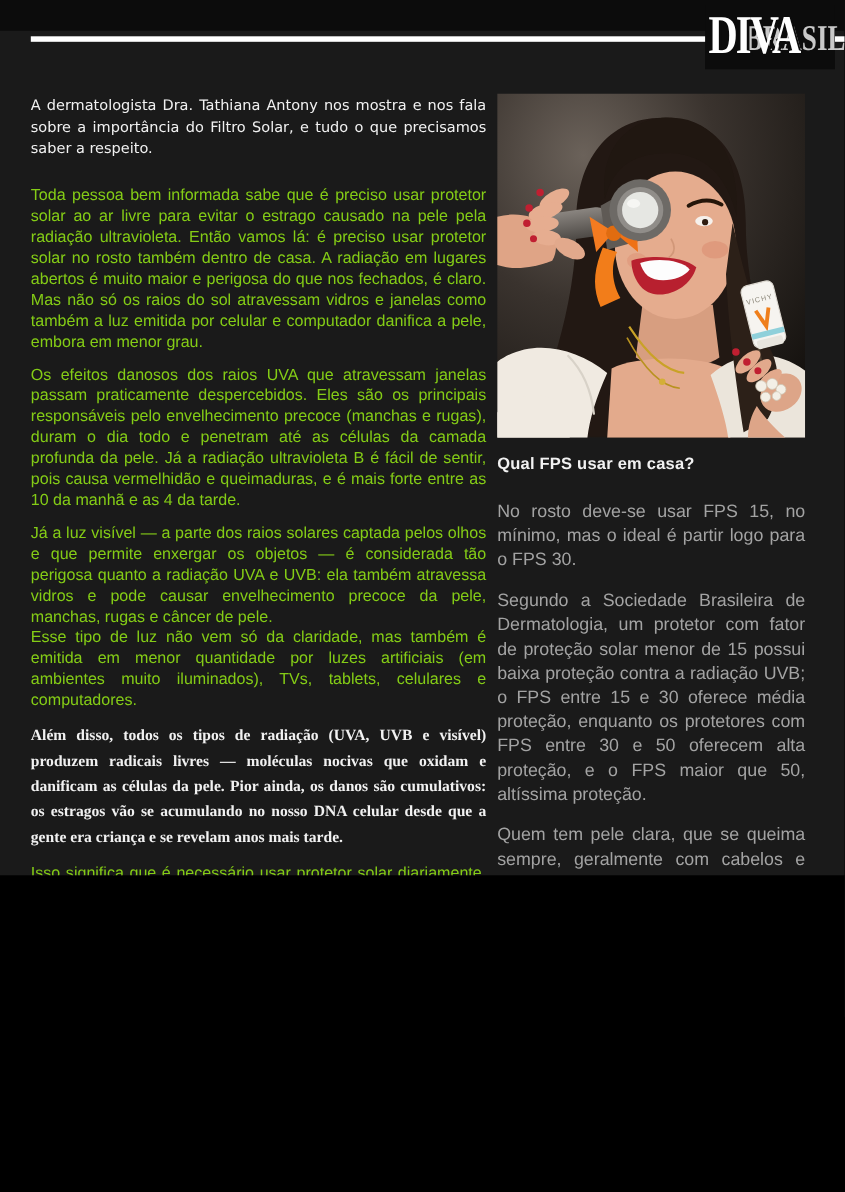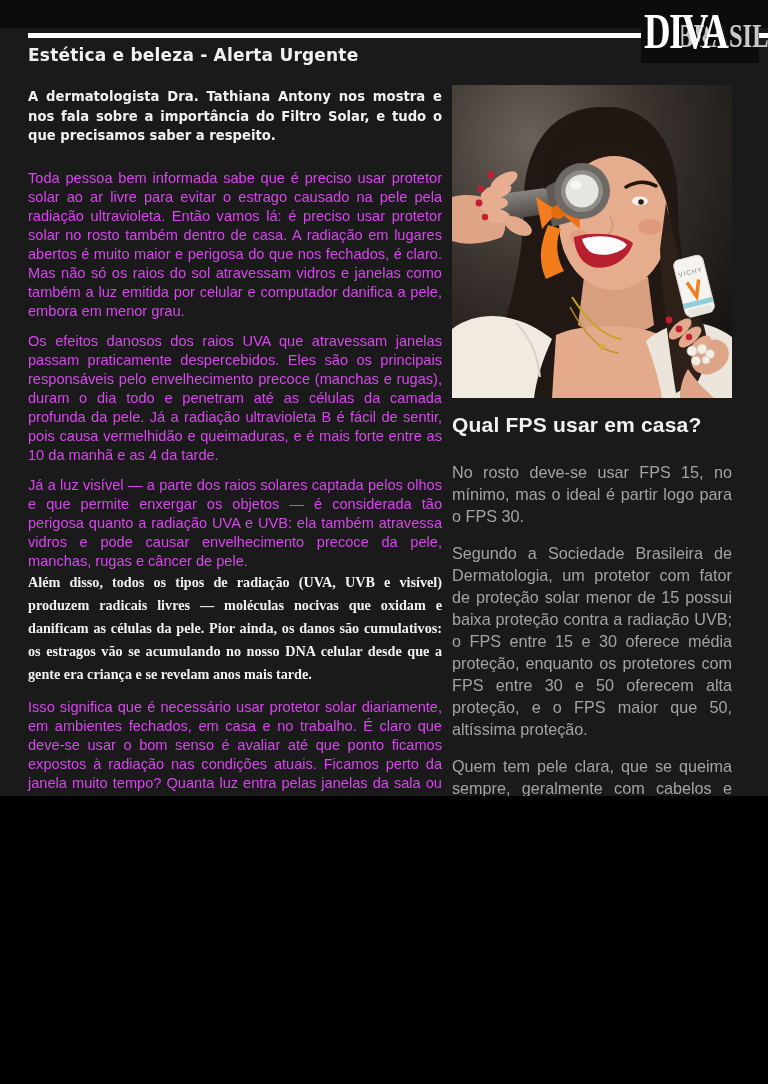--- a/index.html
+++ b/index.html
@@ -73,7 +73,6 @@
     <span class="diva">DIVA</span>
   </div>
 
-  <div class="section-title">Estética e beleza - Alerta Urgente</div>
 
   <div class="col-left">
     <div class="standfirst">A dermatologista Dra. Tathiana Antony nos mostra e nos fala sobre a importância do Filtro Solar, e tudo o que precisamos saber a respeito.</div>

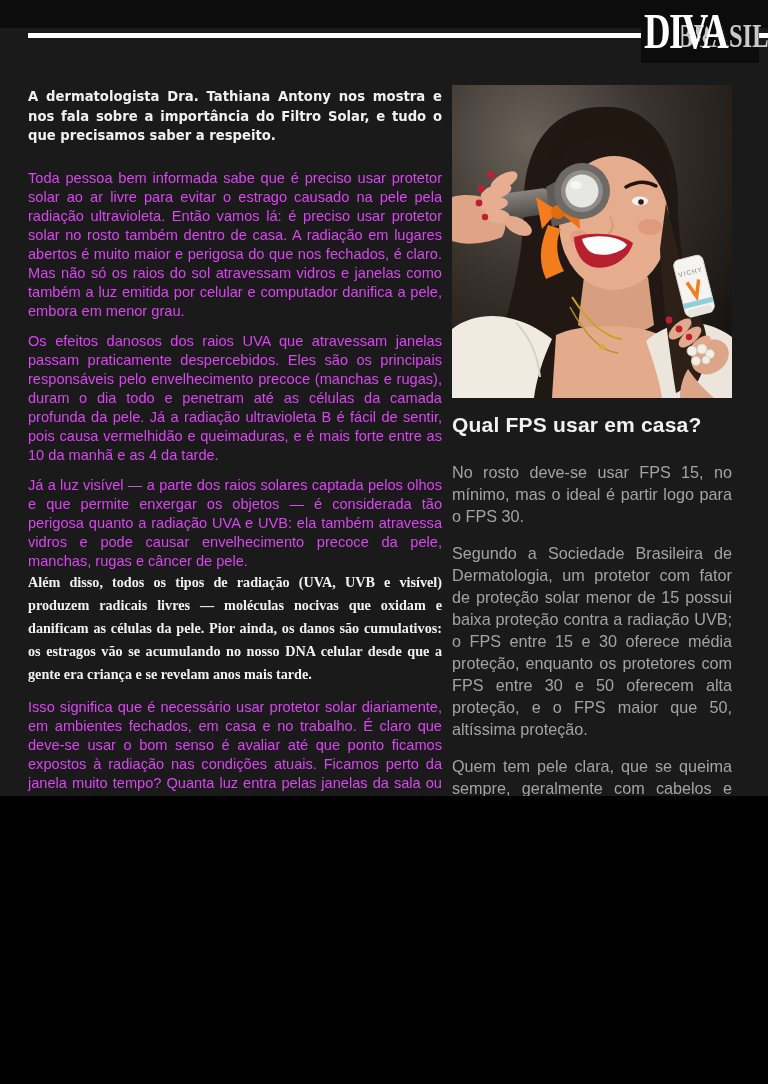--- a/index.html
+++ b/index.html
@@ -40,7 +40,7 @@
     text-align:justify; letter-spacing:.2px; margin-bottom:16px;
   }
   .standfirst {
-    font-family:"DejaVu Sans", sans-serif; font-weight:700;
+    font-family:"DejaVu Sans", sans-serif; font-weight:400;
     font-size:13.2px; line-height:19.5px; text-align:justify;
     margin-bottom:23px;
   }

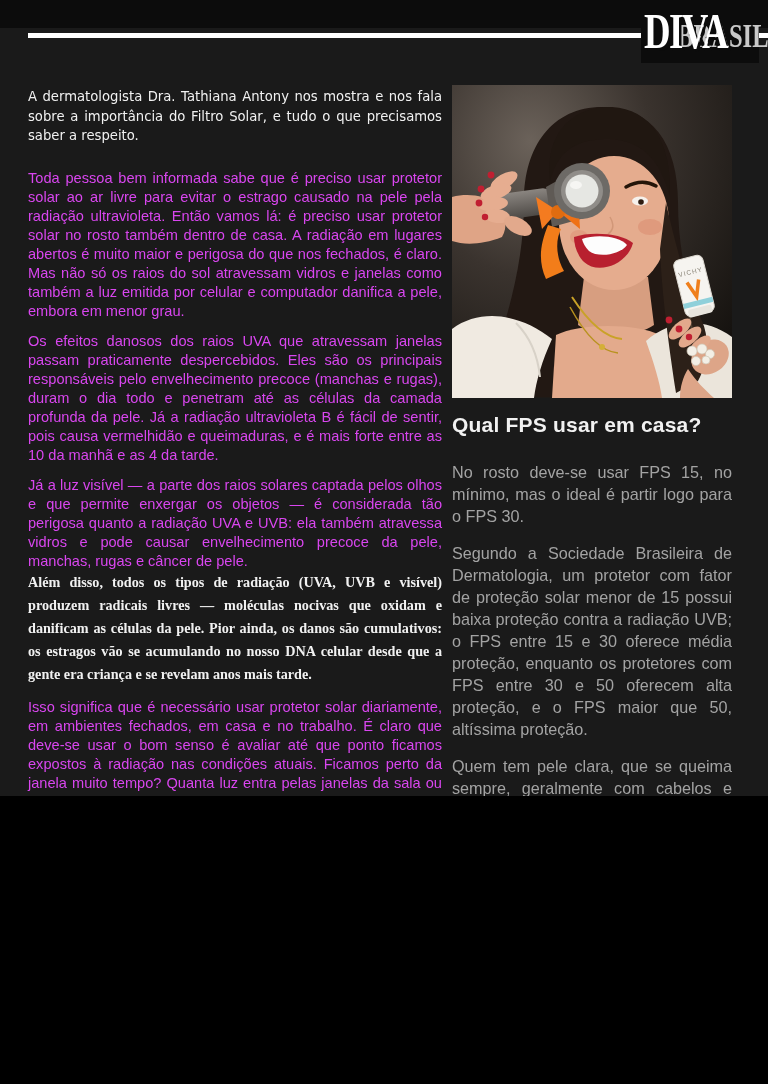--- a/index.html
+++ b/index.html
@@ -44,7 +44,7 @@
     font-size:13.2px; line-height:19.5px; text-align:justify;
     margin-bottom:23px;
   }
-  .para { font-size:14.6px; line-height:19px; text-align:justify; margin-bottom:11px; color:#d946ef; }
+  .para { font-size:14.6px; line-height:19px; text-align:justify; margin-bottom:11px; color:#84cc16; }
   .para.tight { margin-bottom:0; }
   .para-bold {
     font-family:Liberation Serif, serif; font-weight:700;

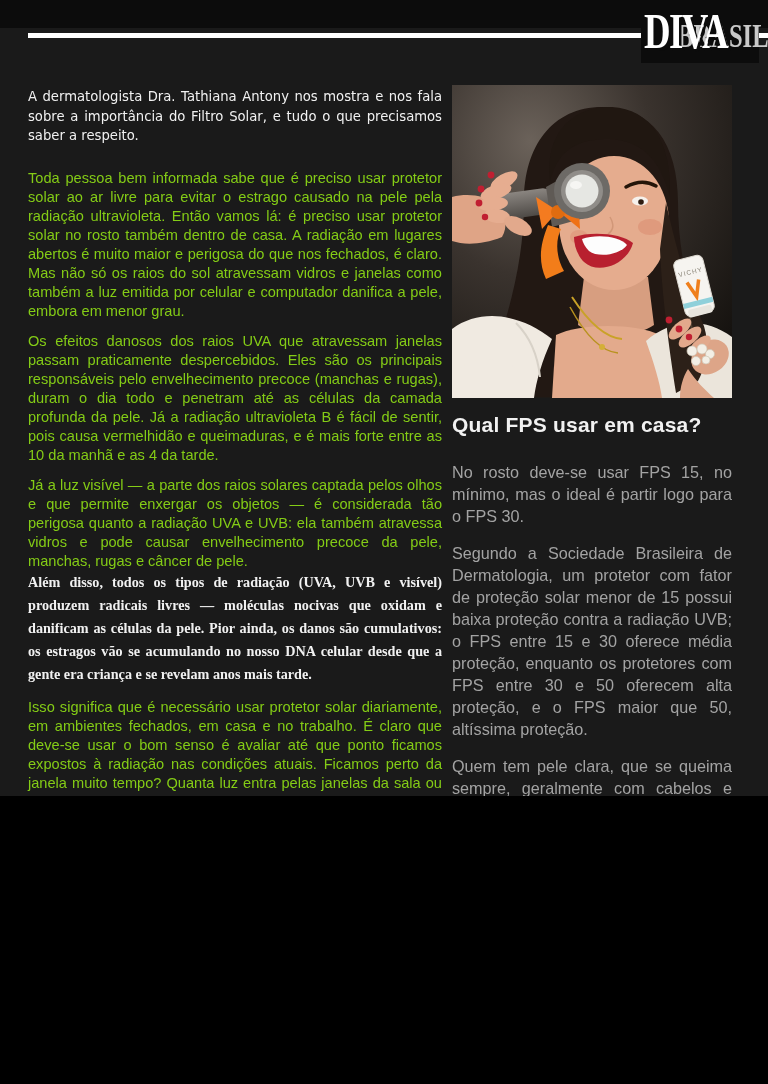--- a/index.html
+++ b/index.html
@@ -55,7 +55,7 @@
   .photo-frame { width:280px; height:313px; margin-bottom:15px; }
   .photo-frame svg { display:block; }
   .r-heading {
-    font-weight:700; font-size:21px; letter-spacing:.2px;
+    font-weight:700; font-size:15px; letter-spacing:.2px;
     margin-bottom:24px;
   }
   .r-para { font-size:16.2px; line-height:22px; text-align:justify; margin-bottom:15px; color:#a3a3a3; }

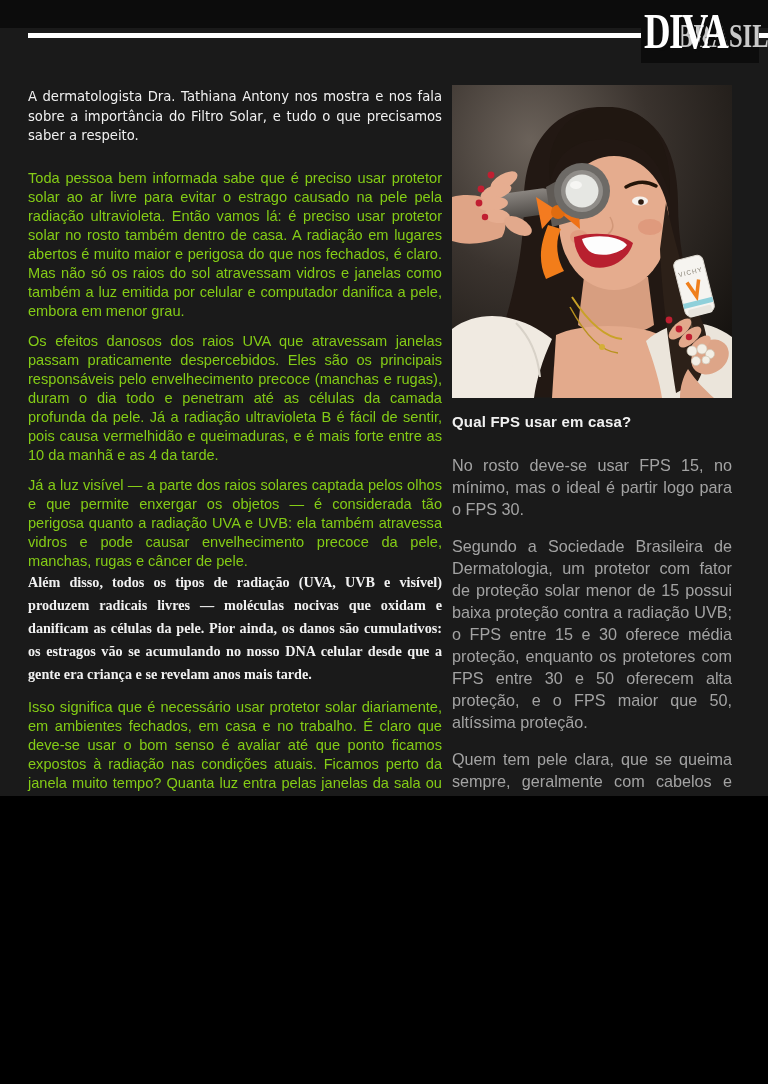--- a/index.html
+++ b/index.html
@@ -79,6 +79,7 @@
     <p class="para">Toda pessoa bem informada sabe que é preciso usar protetor solar ao ar livre para evitar o estrago causado na pele pela radiação ultravioleta. Então vamos lá: é preciso usar protetor solar no rosto também dentro de casa. A radiação em lugares abertos é muito maior e perigosa do que nos fechados, é claro. Mas não só os raios do sol atravessam vidros e janelas como também a luz emitida por celular e computador danifica a pele, embora em menor grau.</p>
     <p class="para">Os efeitos danosos dos raios UVA que atravessam janelas passam praticamente despercebidos. Eles são os principais responsáveis pelo envelhecimento precoce (manchas e rugas), duram o dia todo e penetram até as células da camada profunda da pele. Já a radiação ultravioleta B é fácil de sentir, pois causa vermelhidão e queimaduras, e é mais forte entre as 10 da manhã e as 4 da tarde.</p>
     <p class="para tight">Já a luz visível — a parte dos raios solares captada pelos olhos e que permite enxergar os objetos — é considerada tão perigosa quanto a radiação UVA e UVB: ela também atravessa vidros e pode causar envelhecimento precoce da pele, manchas, rugas e câncer de pele.</p>
+    <p class="para">Esse tipo de luz não vem só da claridade, mas também é emitida em menor quantidade por luzes artificiais (em ambientes muito iluminados), TVs, tablets, celulares e computadores.</p>
     <p class="para-bold">Além disso, todos os tipos de radiação (UVA, UVB e visível) produzem radicais livres — moléculas nocivas que oxidam e danificam as células da pele. Pior ainda, os danos são cumulativos: os estragos vão se acumulando no nosso DNA celular desde que a gente era criança e se revelam anos mais tarde.</p>
     <p class="para">Isso significa que é necessário usar protetor solar diariamente, em ambientes fechados, em casa e no trabalho. É claro que deve-se usar o bom senso é avaliar até que ponto ficamos expostos à radiação nas condições atuais. Ficamos perto da janela muito tempo? Quanta luz entra pelas janelas da sala ou do quarto onde estamos a maior parte do tempo?</p>
   </div>

